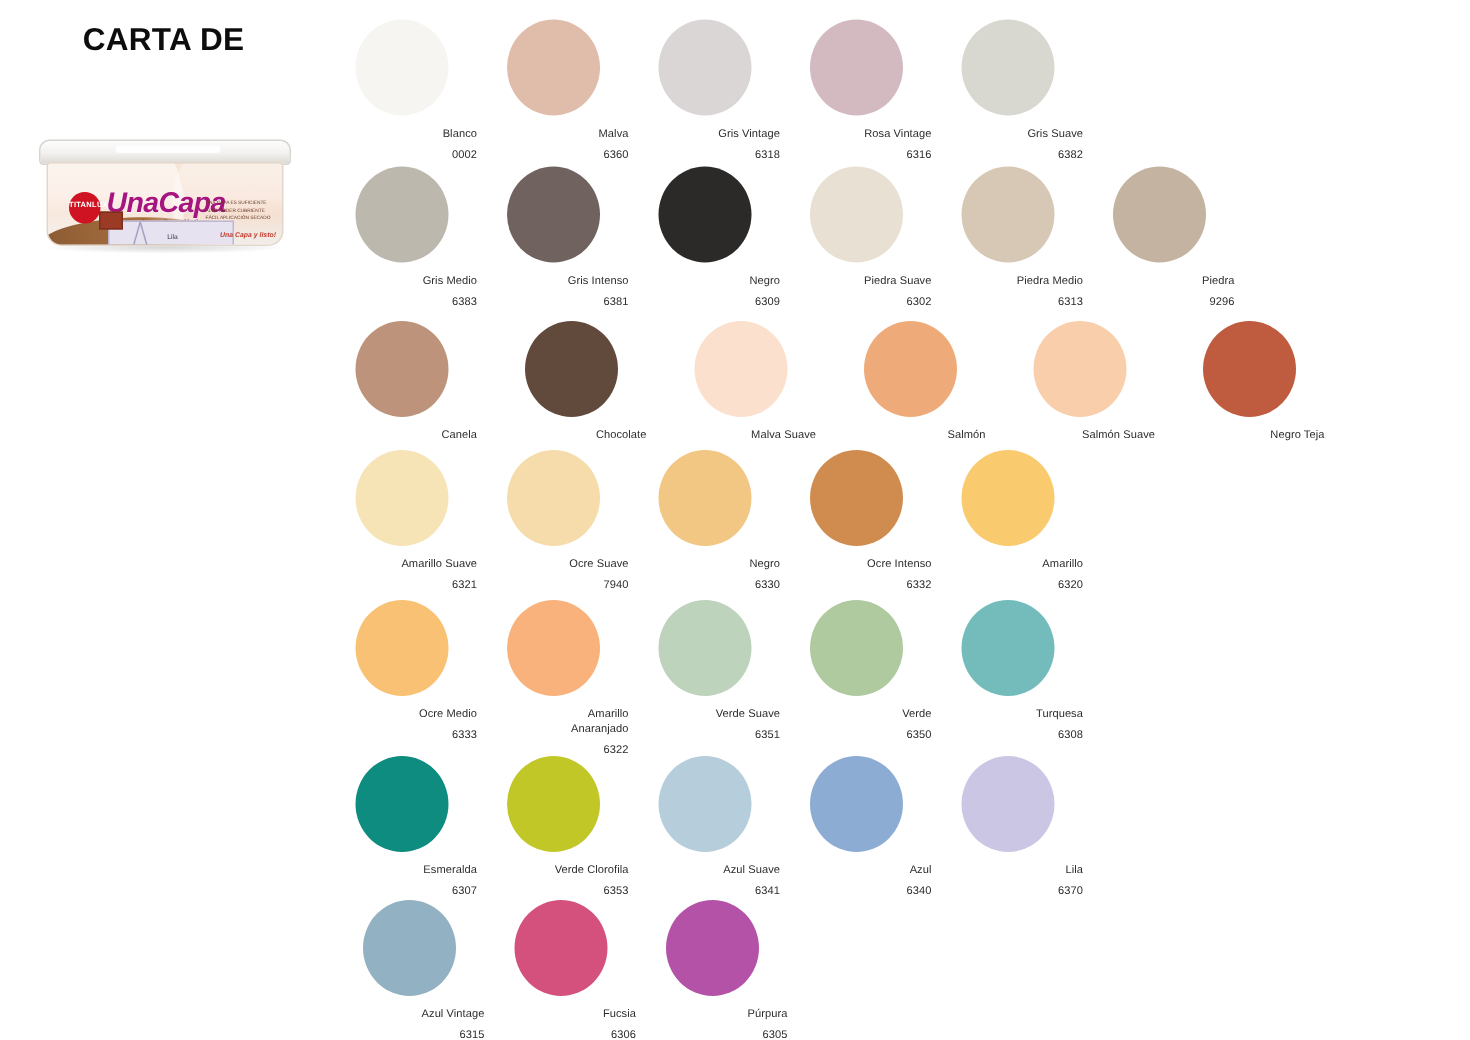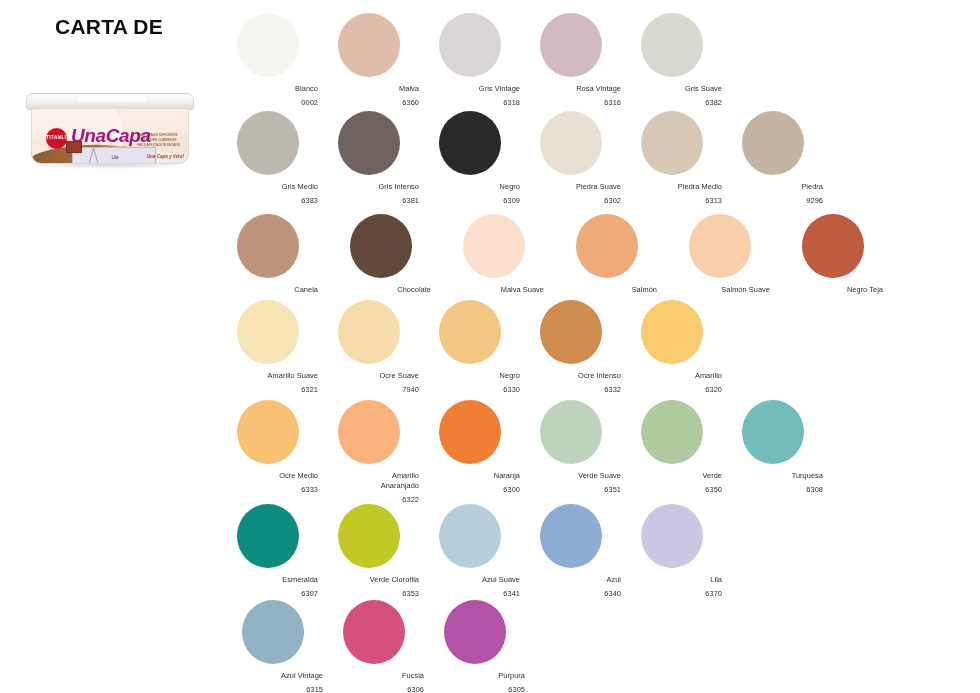--- a/index.html
+++ b/index.html
@@ -407,11 +407,6 @@
         <div class="swatch-code">6322</div>
       </div>
       <div class="swatch-cell">
-        <div class="swatch-disc" style="background: rgb(240, 126, 52);"></div>
-        <div class="swatch-name">Naranja</div>
-        <div class="swatch-code">6300</div>
-      </div>
-      <div class="swatch-cell">
         <div class="swatch-disc" style="background: rgb(189, 211, 188);"></div>
         <div class="swatch-name">Verde Suave</div>
         <div class="swatch-code">6351</div>

